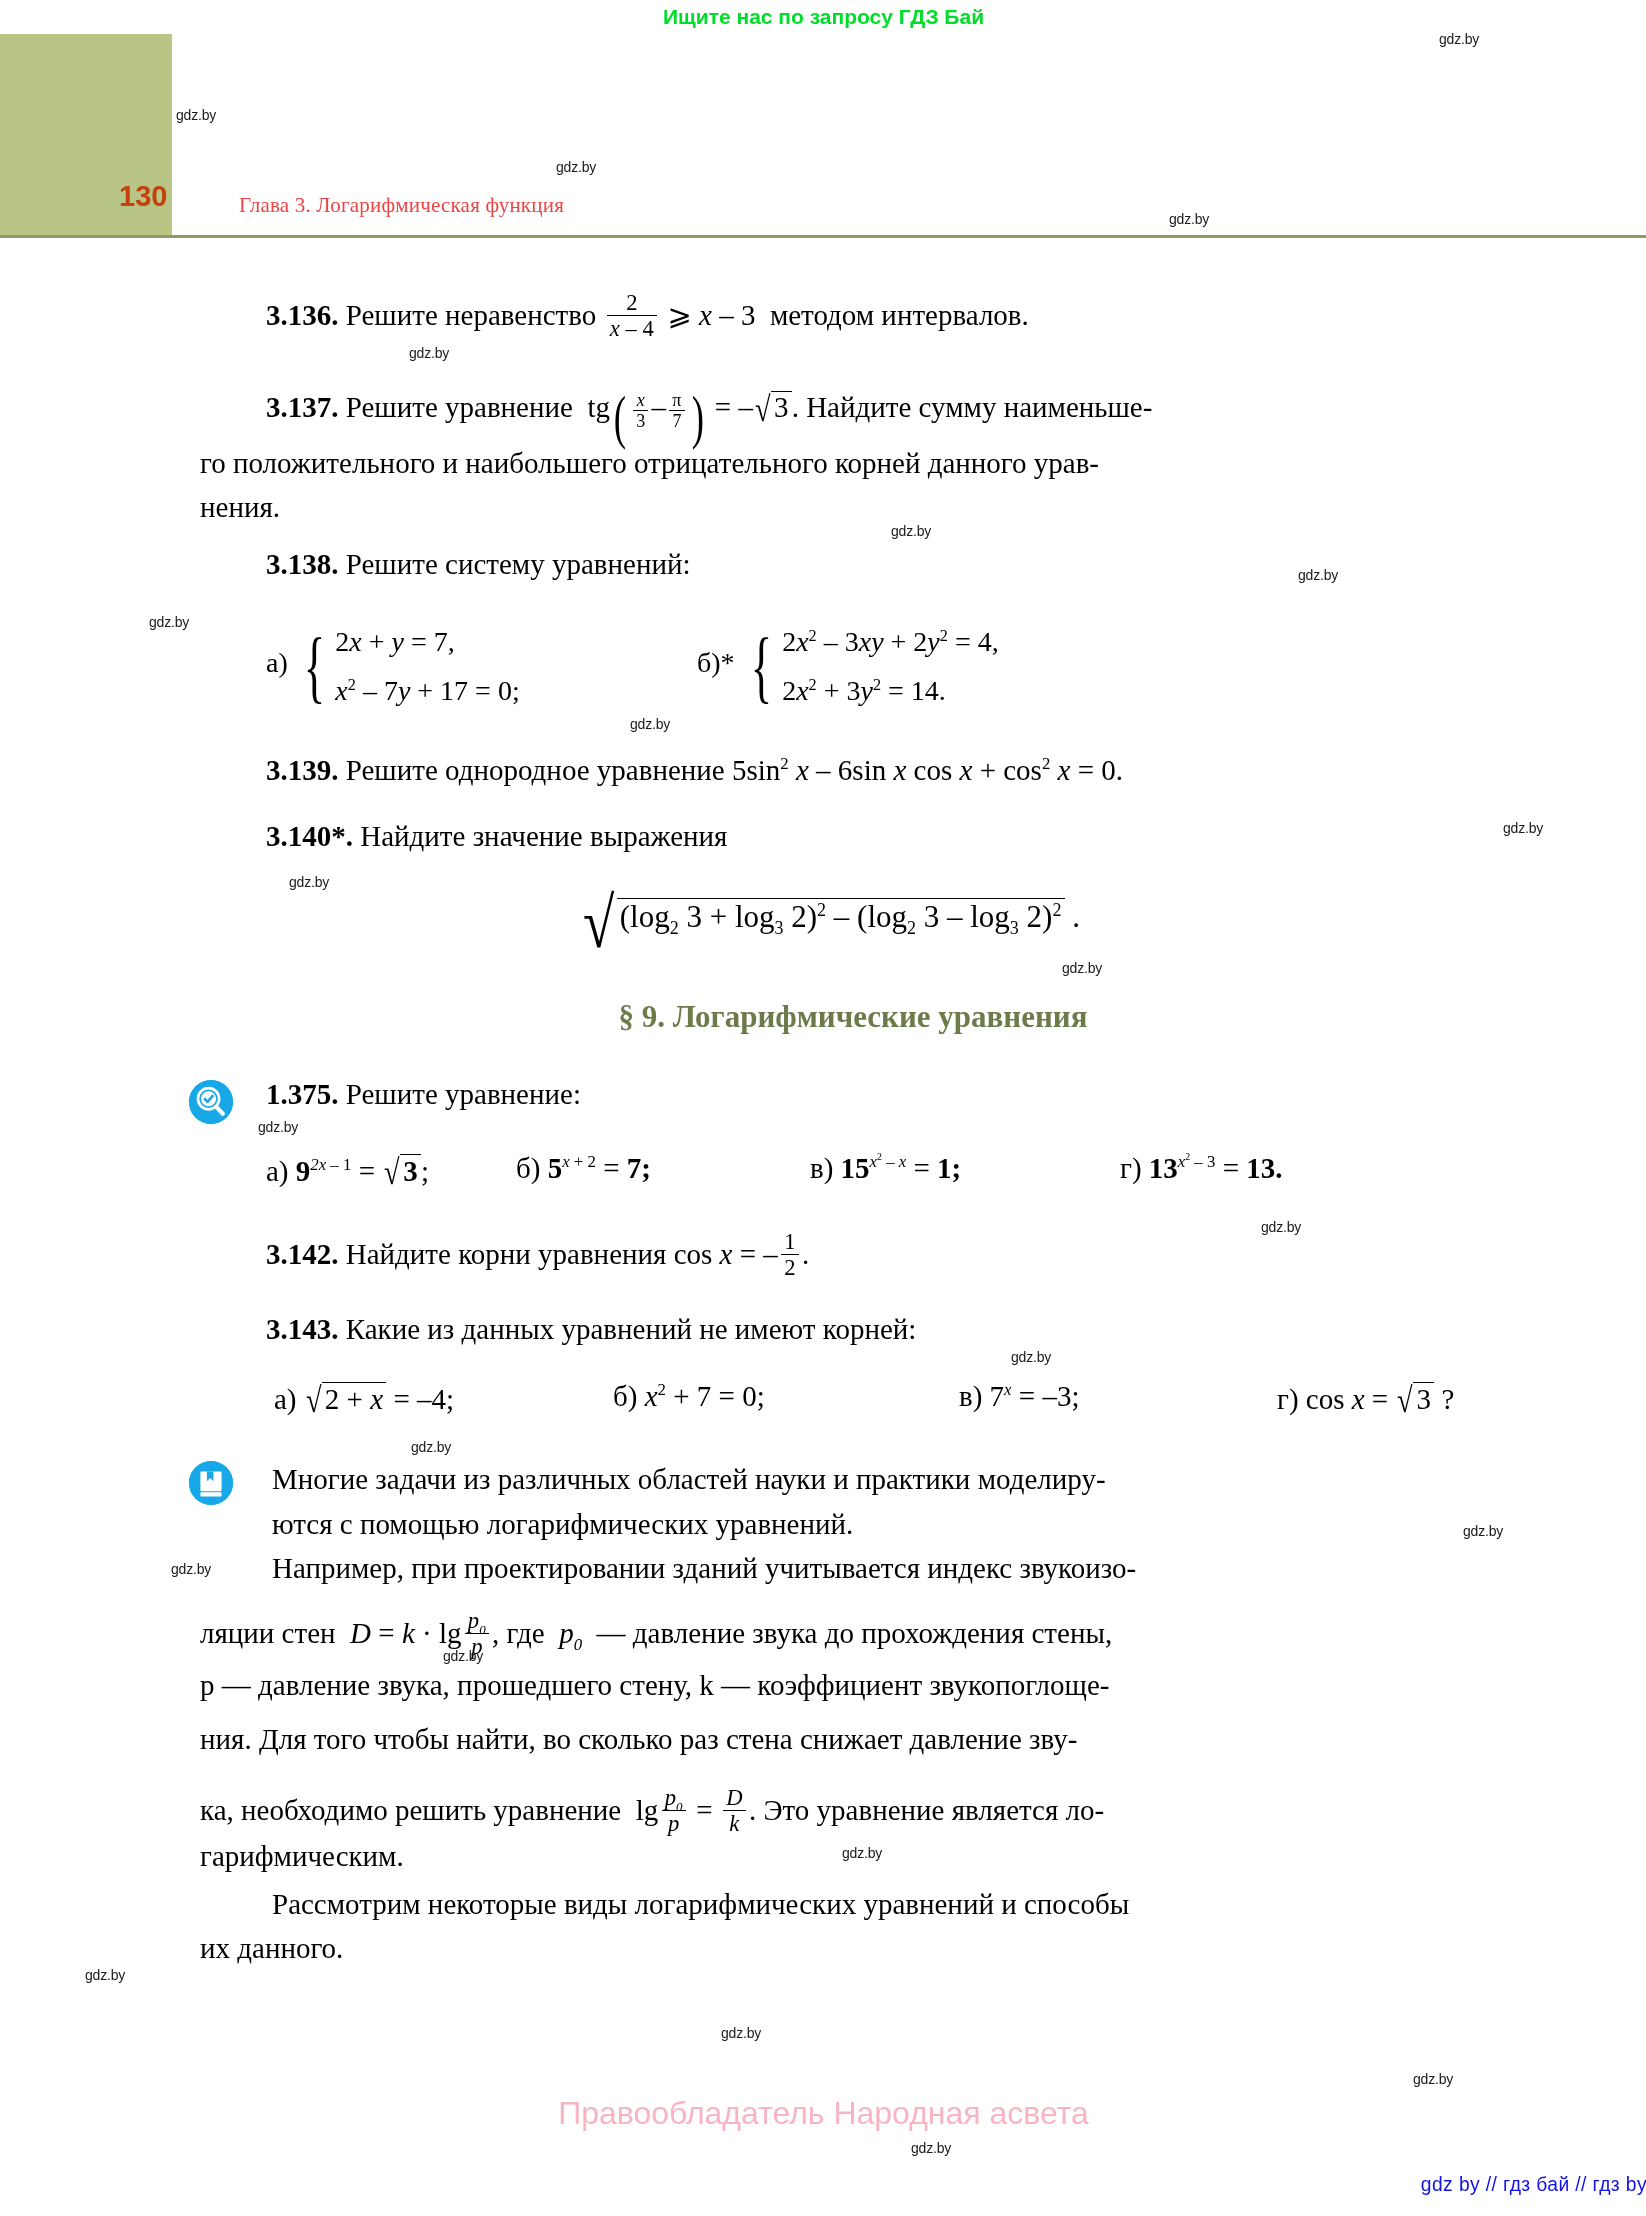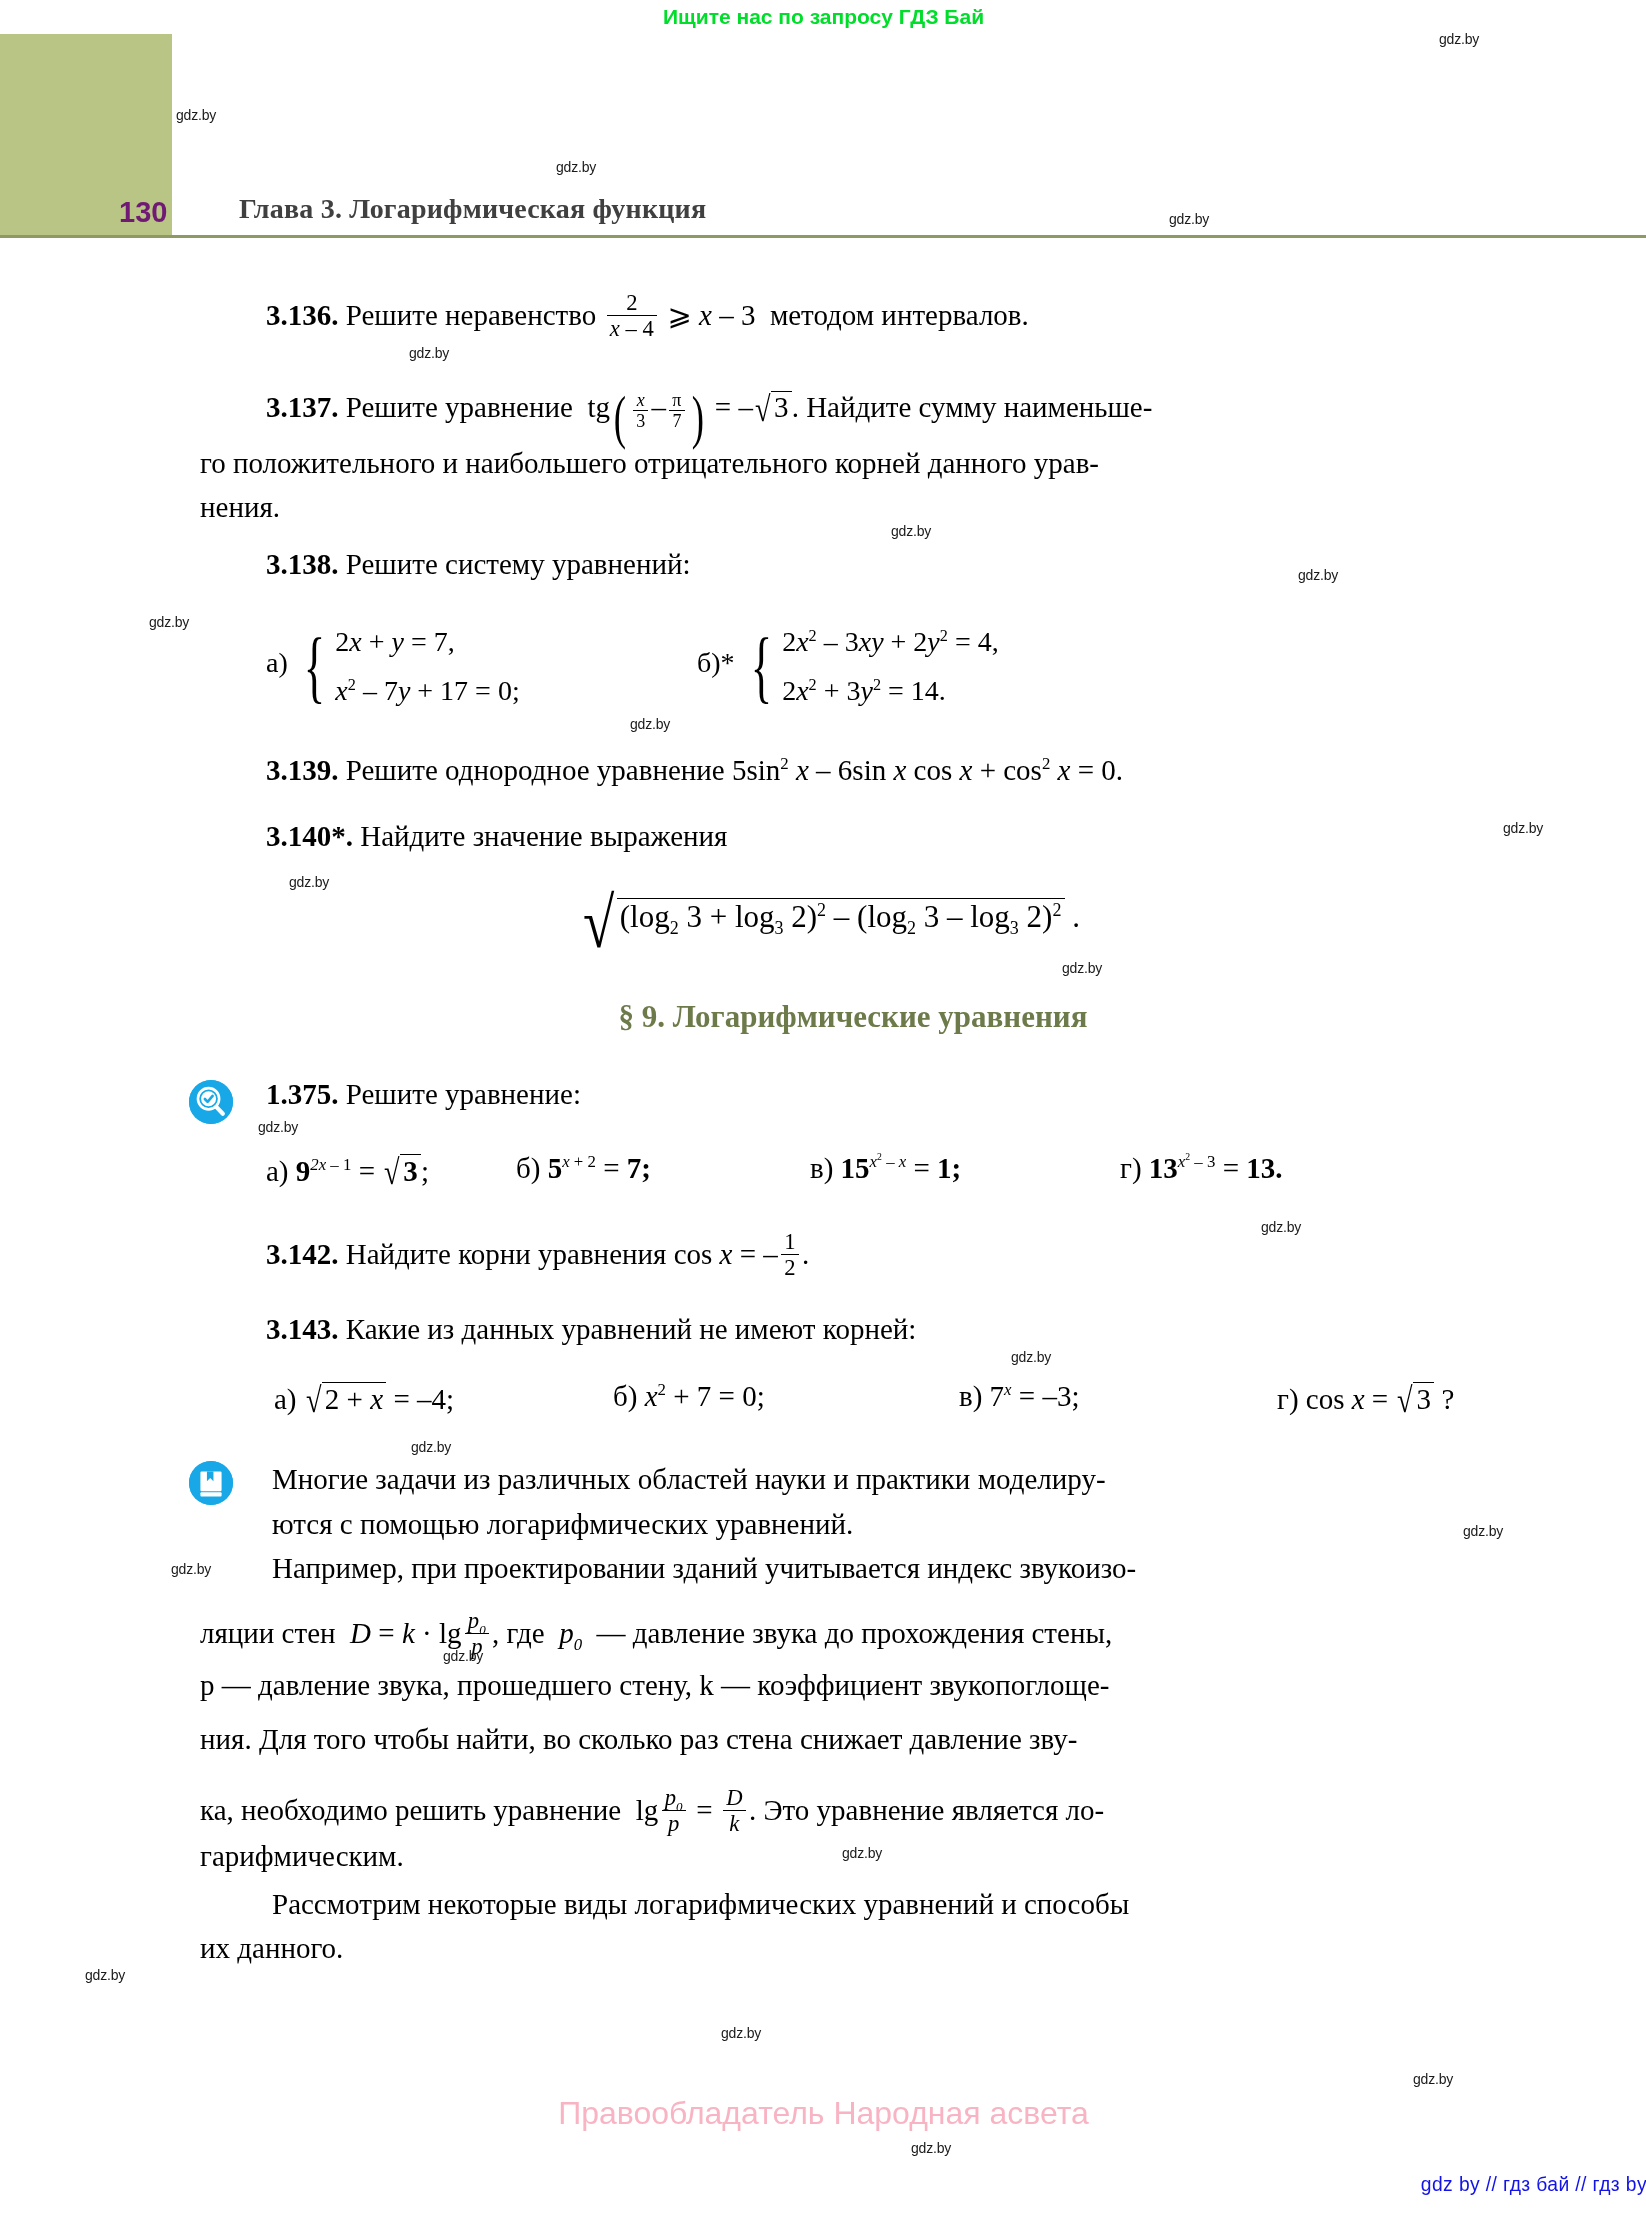--- a/index.html
+++ b/index.html
@@ -51,11 +51,11 @@
   .page-num {
     position: absolute;
     left: 119px;
-    top: 196px;
+    top: 180px;
     font-family: "Liberation Sans", sans-serif;
     font-weight: bold;
     font-size: 29px;
-    color: #701a75;
+    color: #c2410c;
   }
   .chapter-title {
     position: absolute;

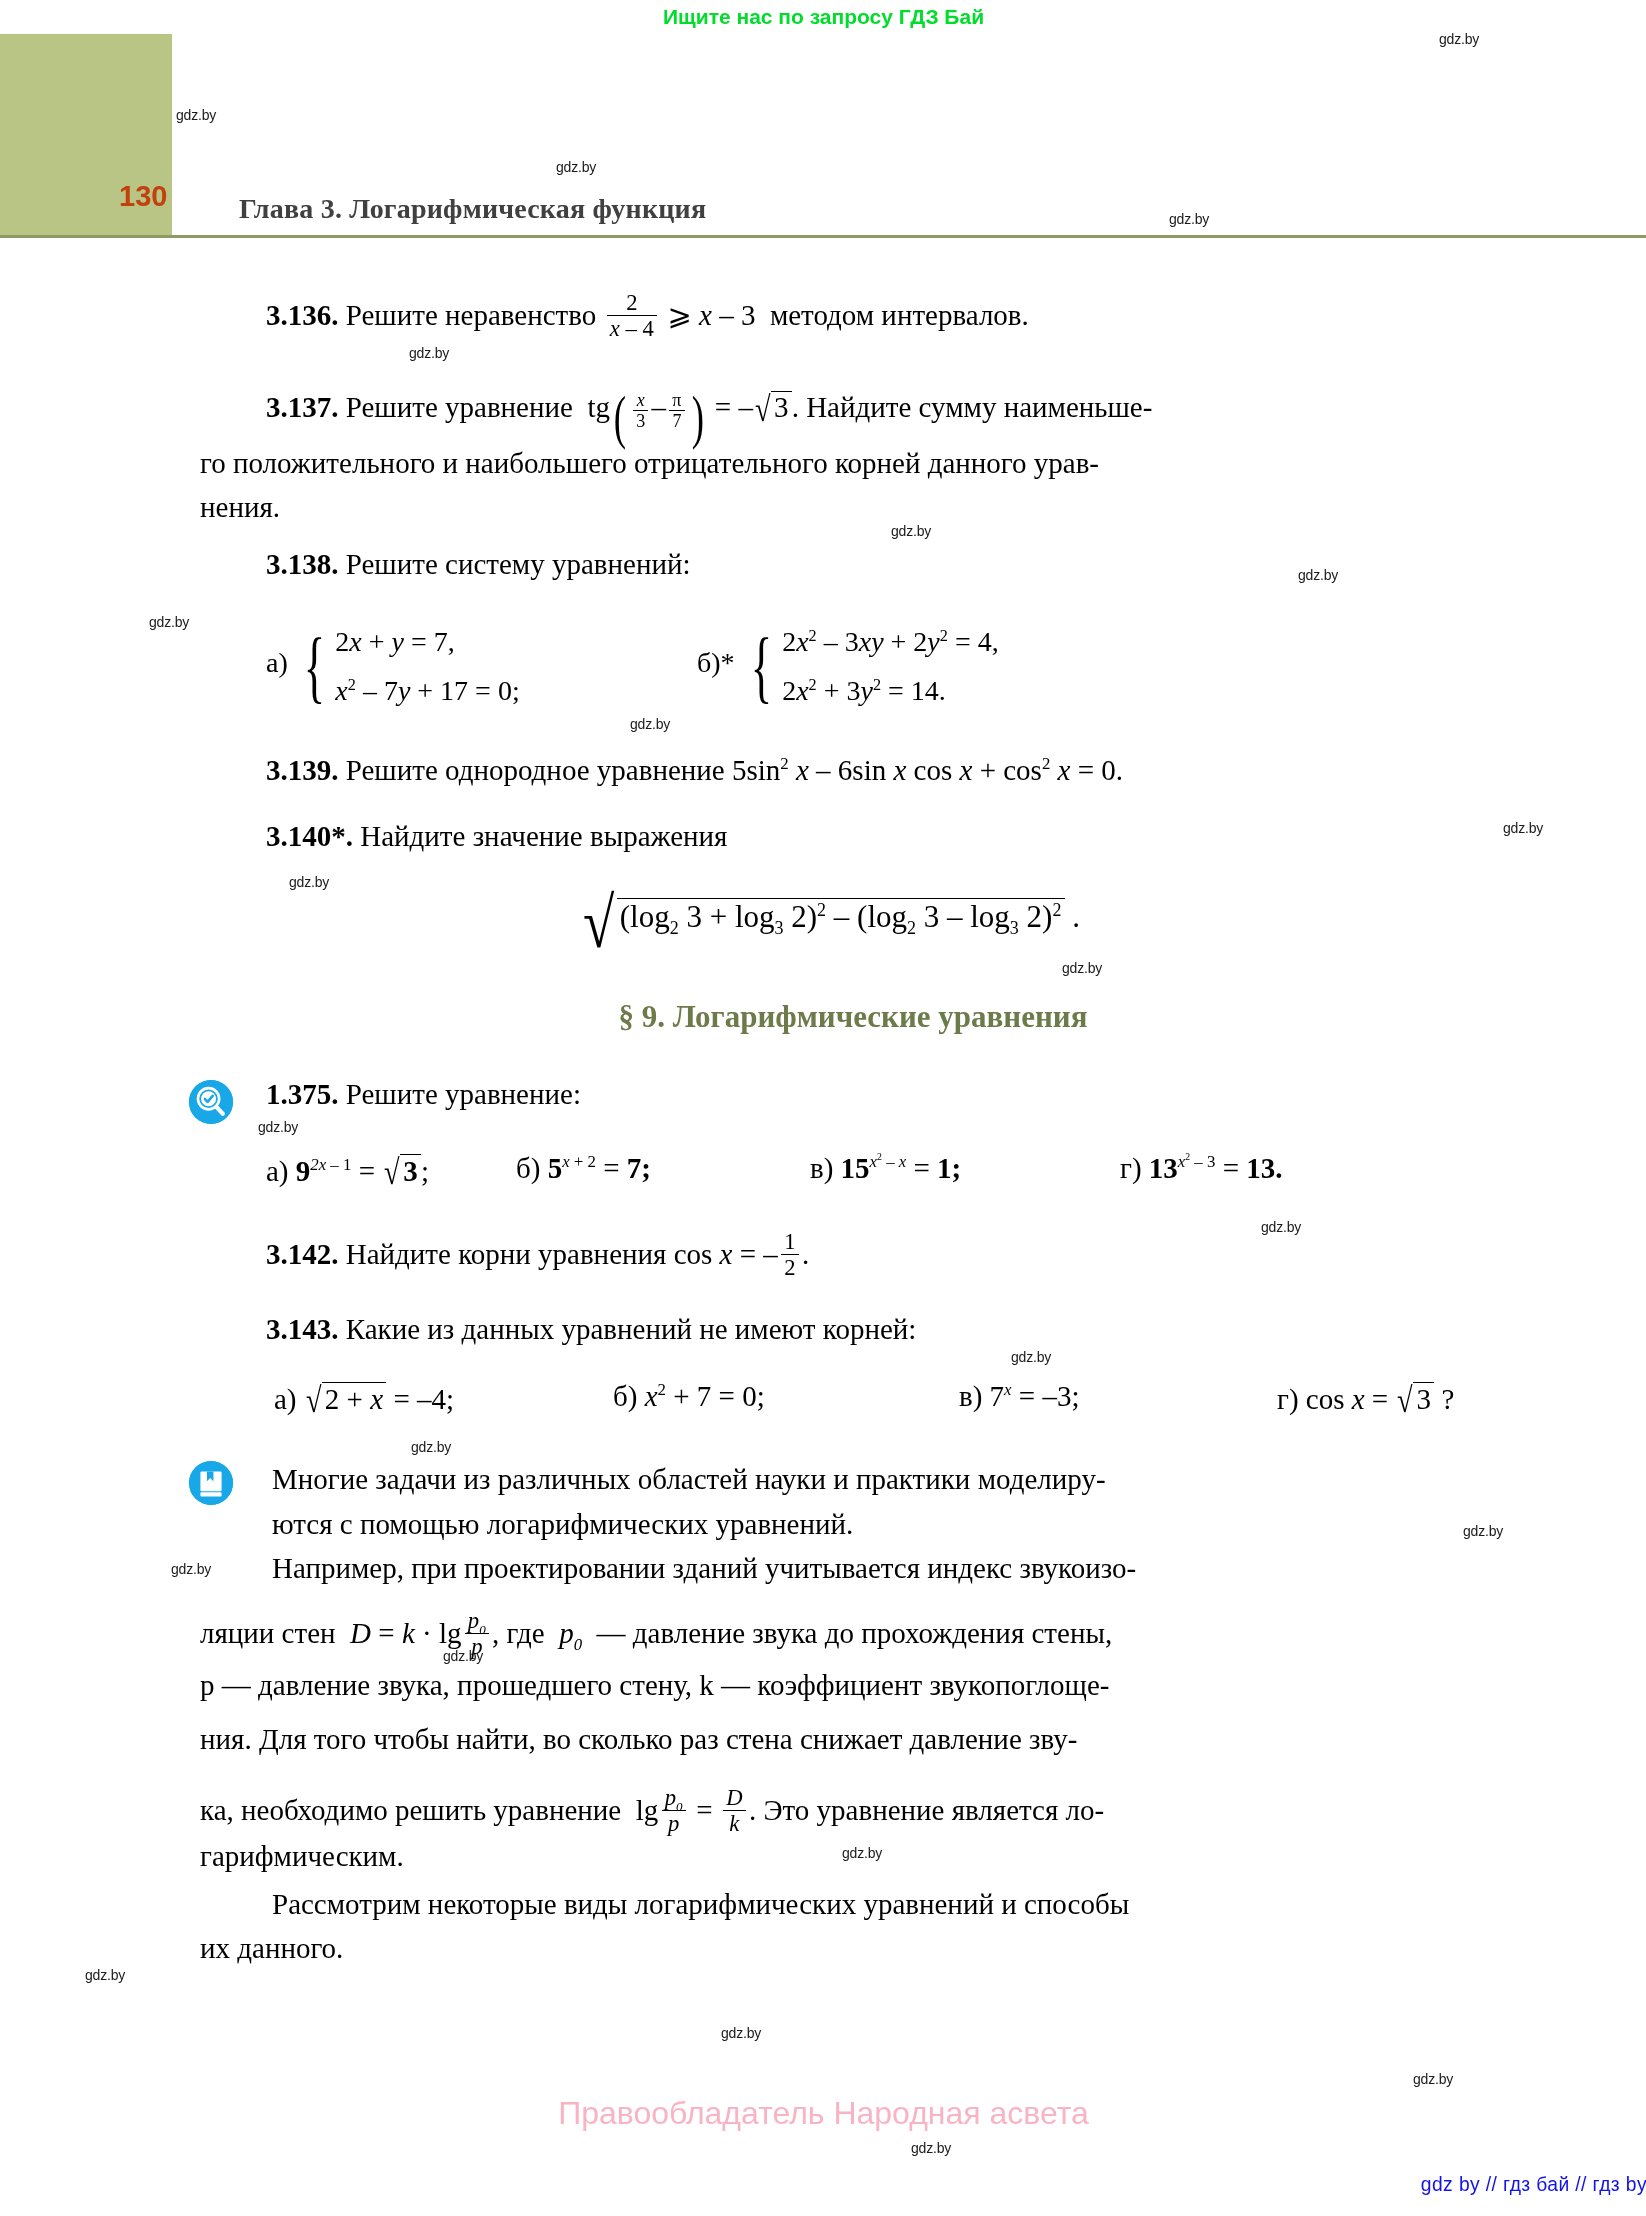--- a/index.html
+++ b/index.html
@@ -62,9 +62,9 @@
     left: 239px;
     top: 193px;
     font-family: "Liberation Serif", serif;
-    font-weight: bold;
-    font-size: 28px;
-    color: #404040;
+    font-weight: normal;
+    font-size: 21px;
+    color: #ef4444;
     letter-spacing: 0.2px;
   }
   .header-rule {

